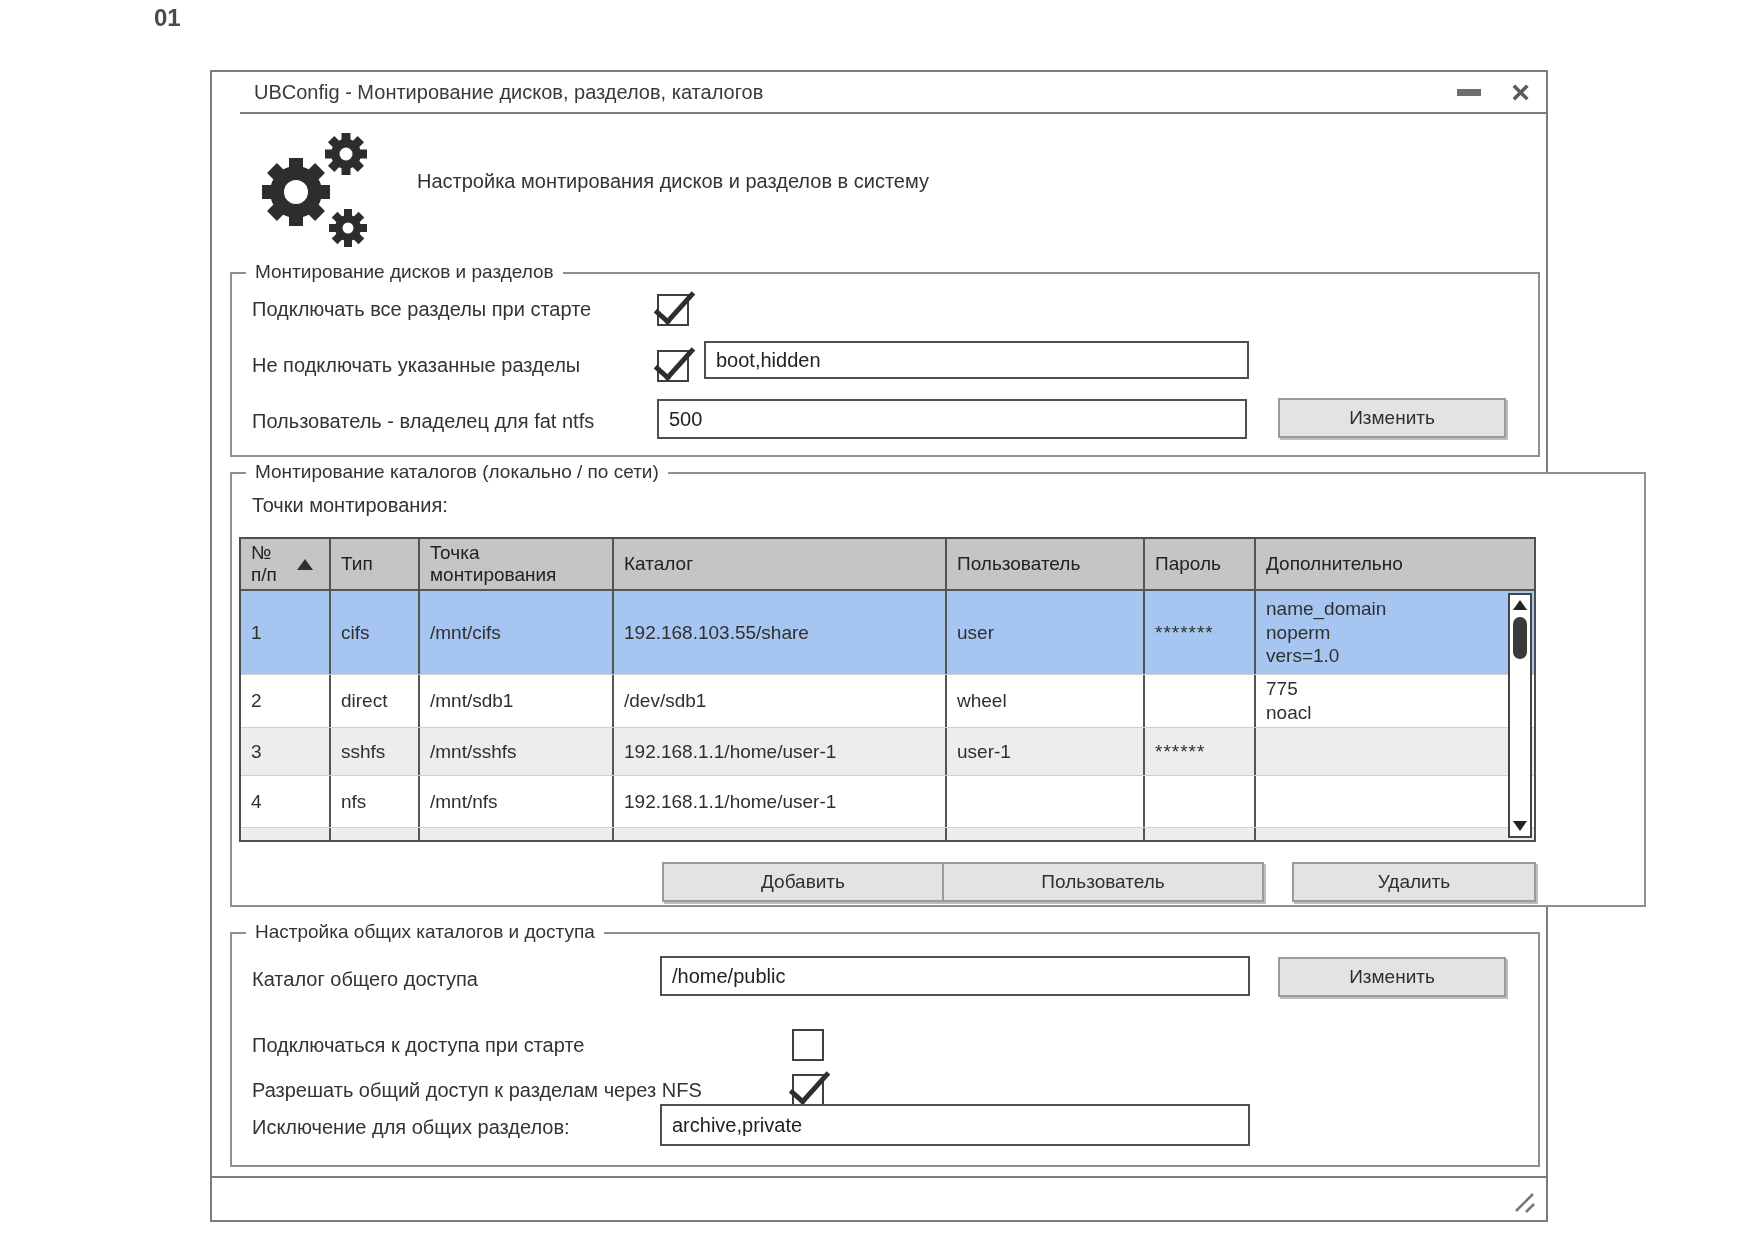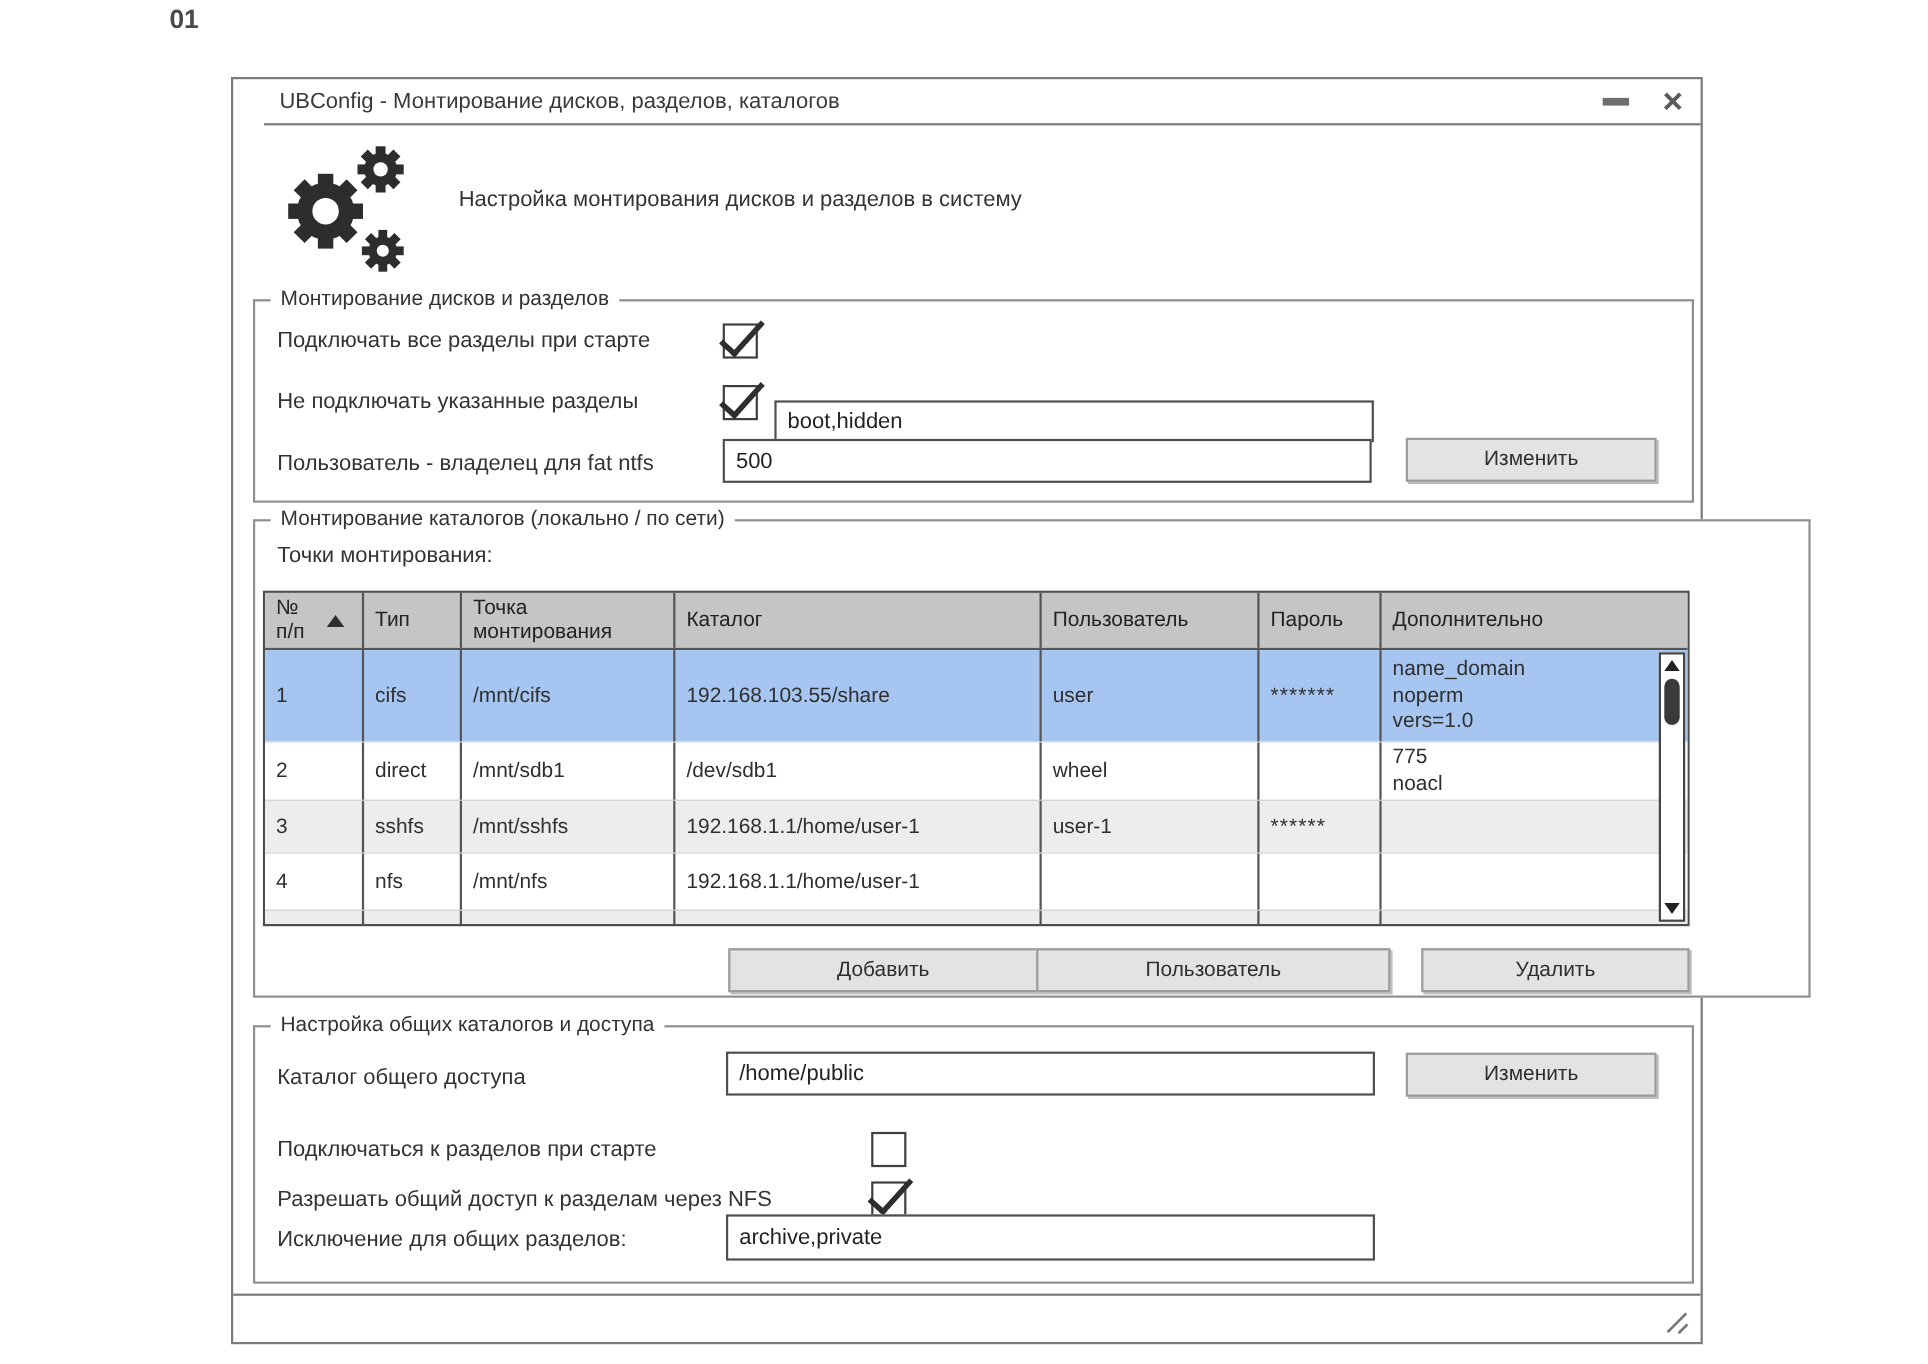--- a/index.html
+++ b/index.html
@@ -133,7 +133,7 @@
 
       <span class="lbl" style="left:20px; top:80px;">Не подключать указанные разделы</span>
       <span class="checkbox checked" style="left:425px; top:76px;"></span>
-      <input class="txt" style="left: 472px; top: 67px; width: 545px; height: 38px; margin-top: 23px;" value="boot,hidden">
+      <input class="txt" style="left: 472px; top: 67px; width: 545px; height: 38px;" value="boot,hidden">
 
       <span class="lbl" style="left:20px; top:136px;">Пользователь - владелец для fat ntfs</span>
       <input class="txt" style="left: 425px; top: 125px; width: 590px; height: 40px;" value="500">

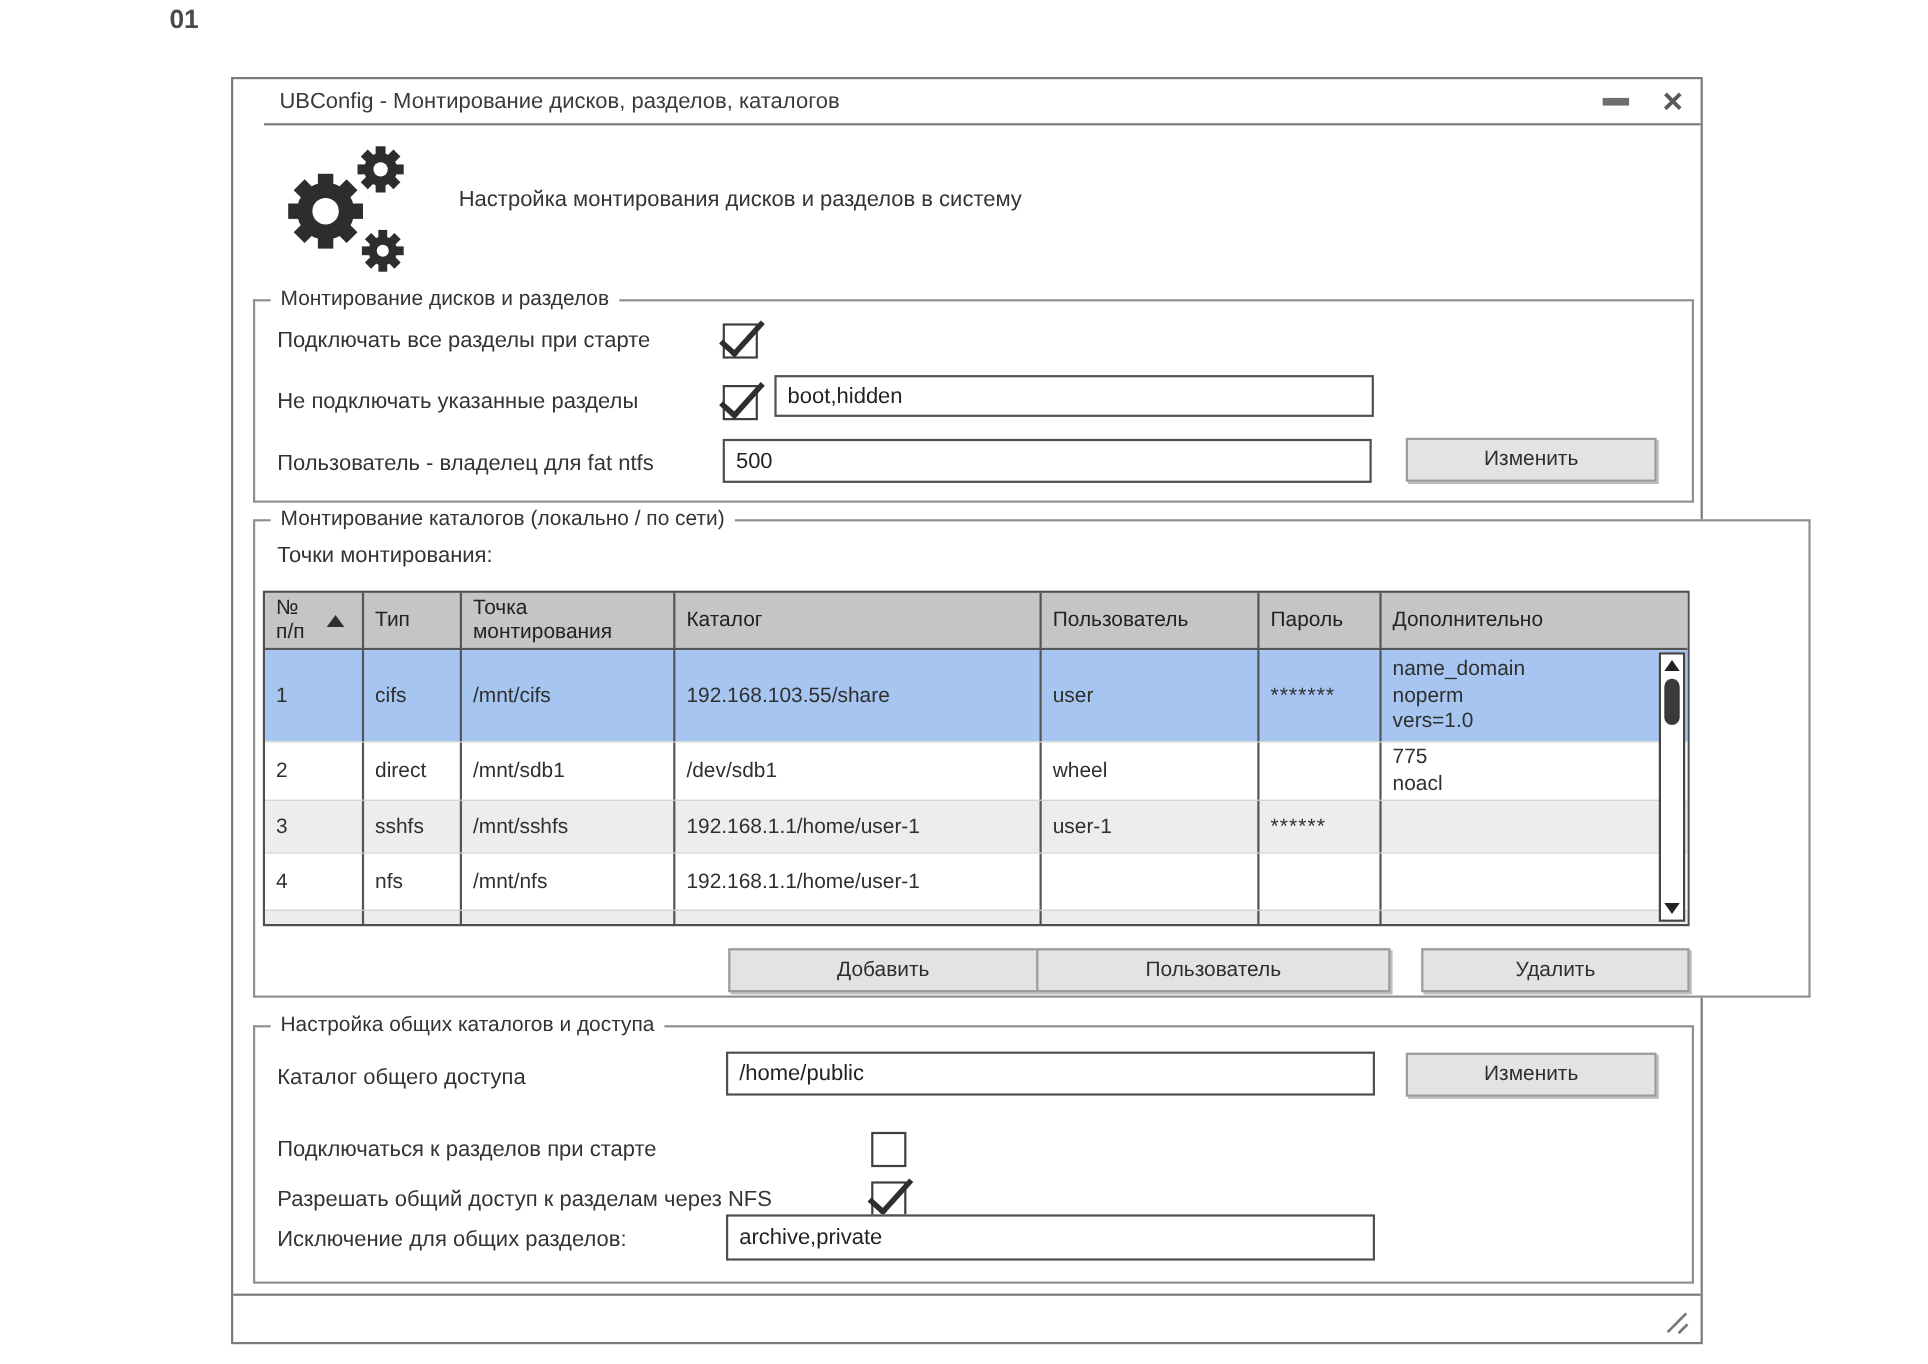--- a/index.html
+++ b/index.html
@@ -249,7 +249,7 @@
       <input class="txt" style="left: 428px; top: 22px; width: 590px; height: 40px;" value="/home/public">
       <div class="btn" style="left:1046px; top:23px; width:228px; height:40px;">Изменить</div>
 
-      <span class="lbl" style="left:20px; top:100px;">Подключаться к разделов при старте</span>
+      <span class="lbl" style="left:20px; top:100px;">Подключаться к доступа при старте</span>
       <span class="checkbox" style="left:560px; top:95px;"></span>
 
       <span class="lbl" style="left:20px; top:145px;">Разрешать общий доступ к разделам через NFS</span>

